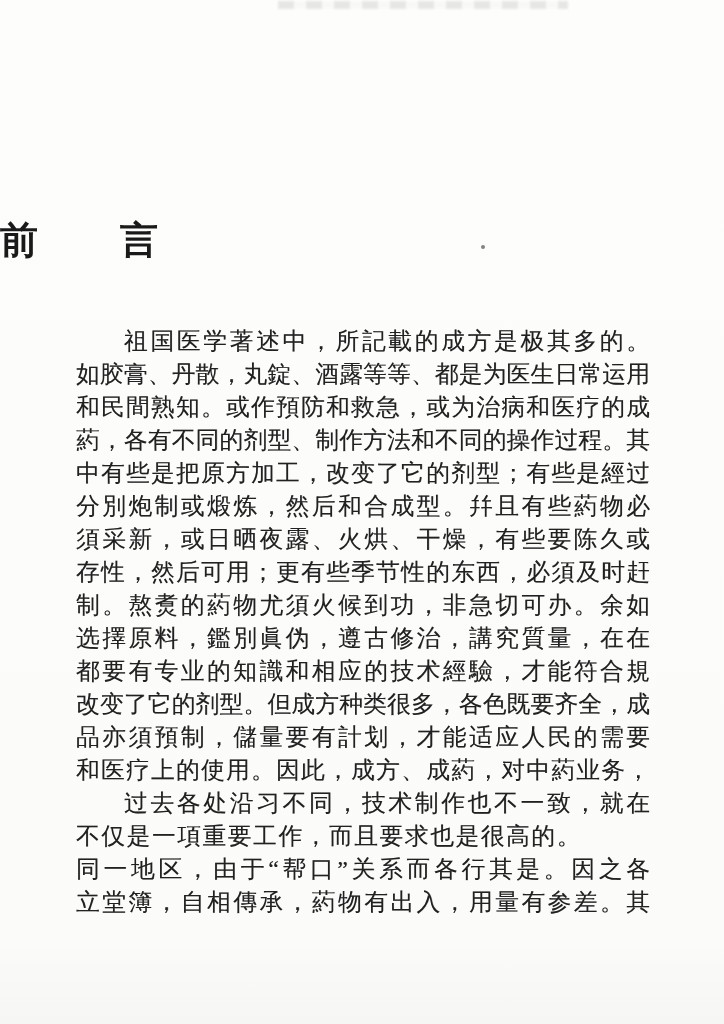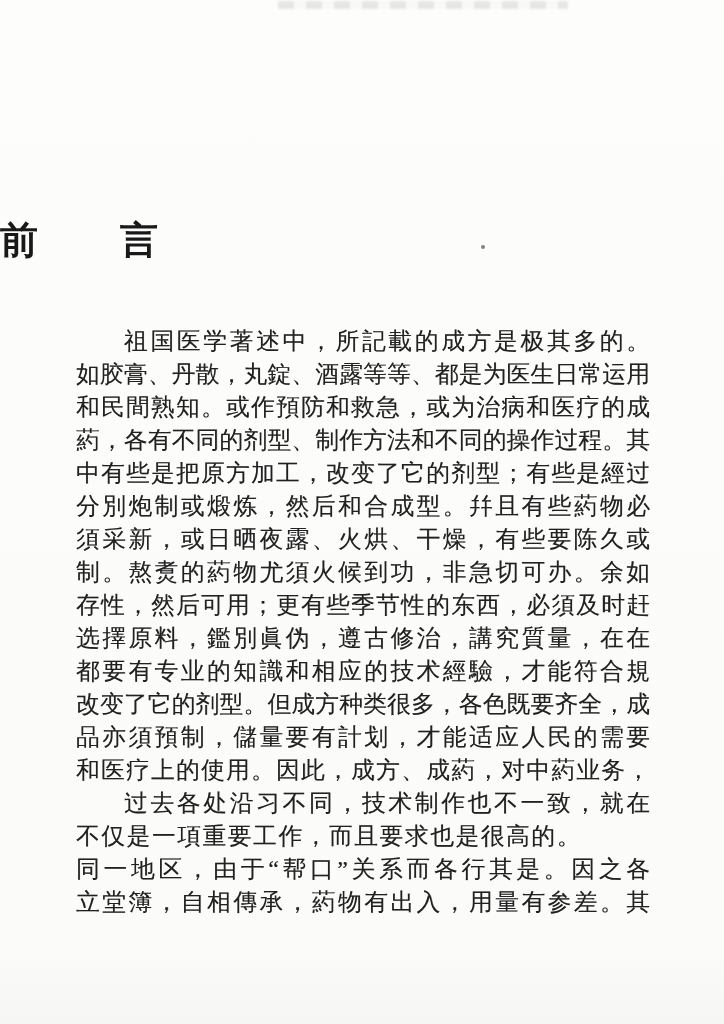--- a/index.html
+++ b/index.html
@@ -86,8 +86,8 @@
       <div class="text-line">中有些是把原方加工，改变了它的剂型；有些是經过</div>
       <div class="text-line">分別炮制或煅炼，然后和合成型。幷且有些葯物必</div>
       <div class="text-line">須采新，或日晒夜露、火烘、干燥，有些要陈久或</div>
+      <div class="text-line">存性，然后可用；更有些季节性的东西，必須及时赶</div>
       <div class="text-line">制。熬煑的葯物尤須火候到功，非急切可办。余如</div>
-      <div class="text-line">存性，然后可用；更有些季节性的东西，必須及时赶</div>
       <div class="text-line">选擇原料，鑑別眞伪，遵古修治，講究質量，在在</div>
       <div class="text-line">都要有专业的知識和相应的技术經驗，才能符合規</div>
       <div class="text-line">改变了它的剂型。但成方种类很多，各色既要齐全，成</div>

